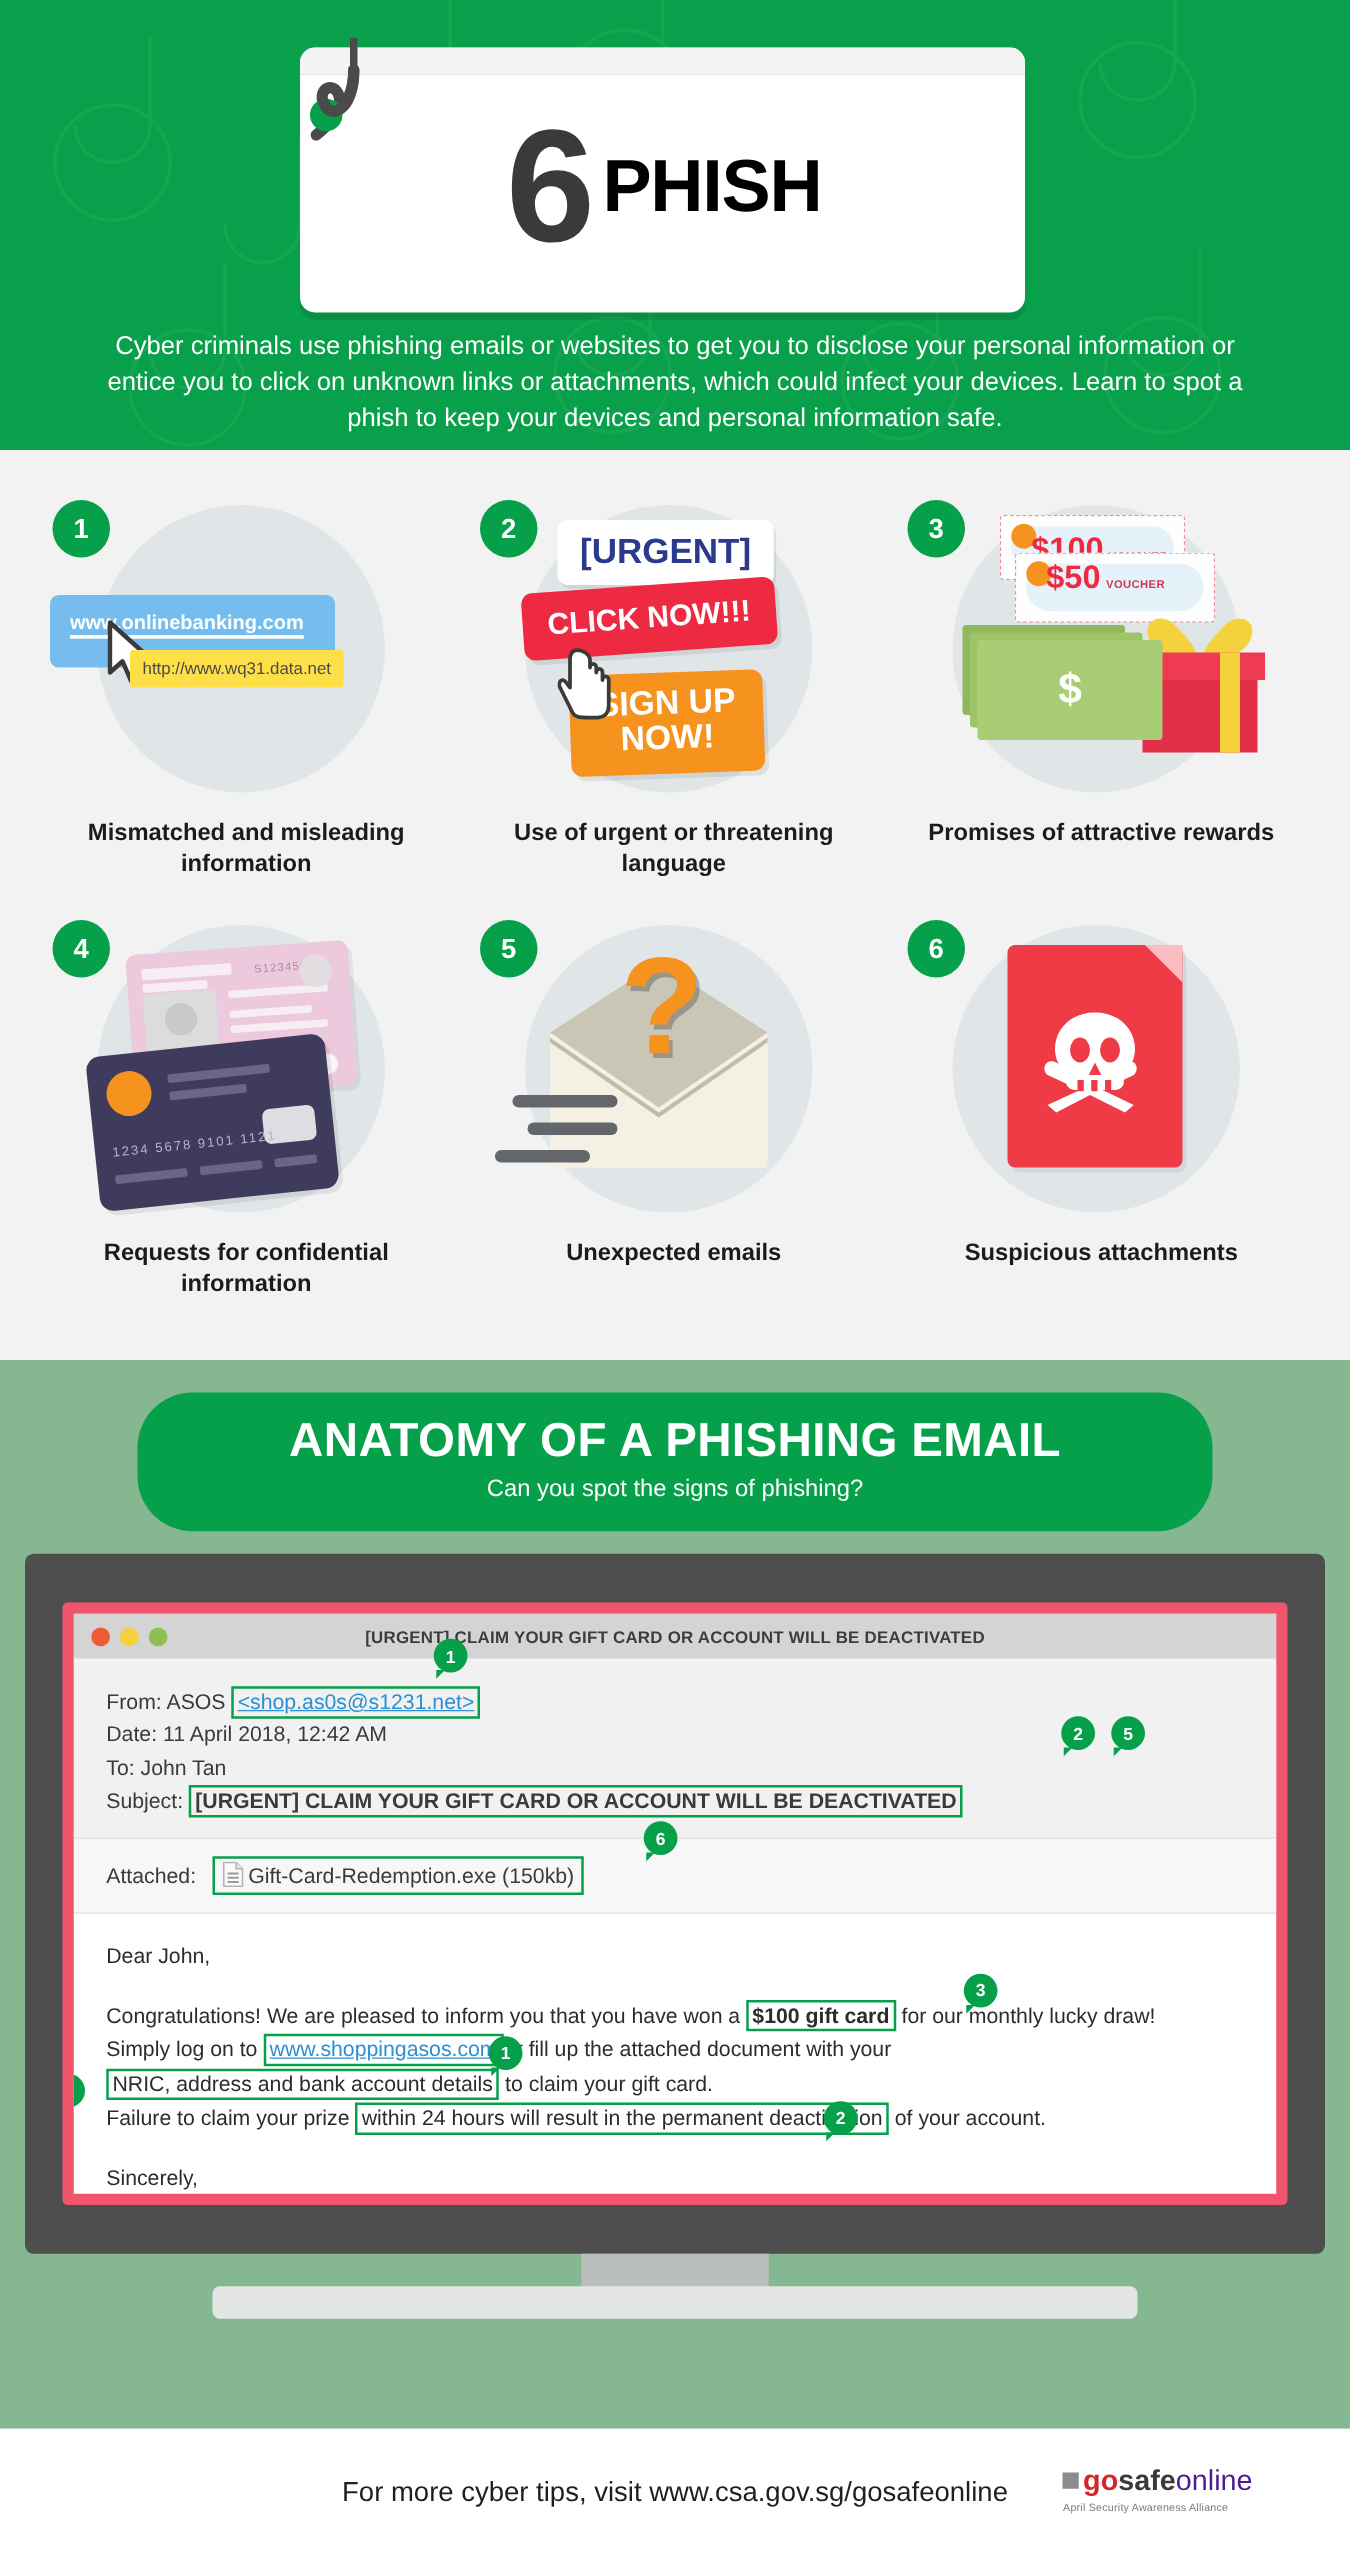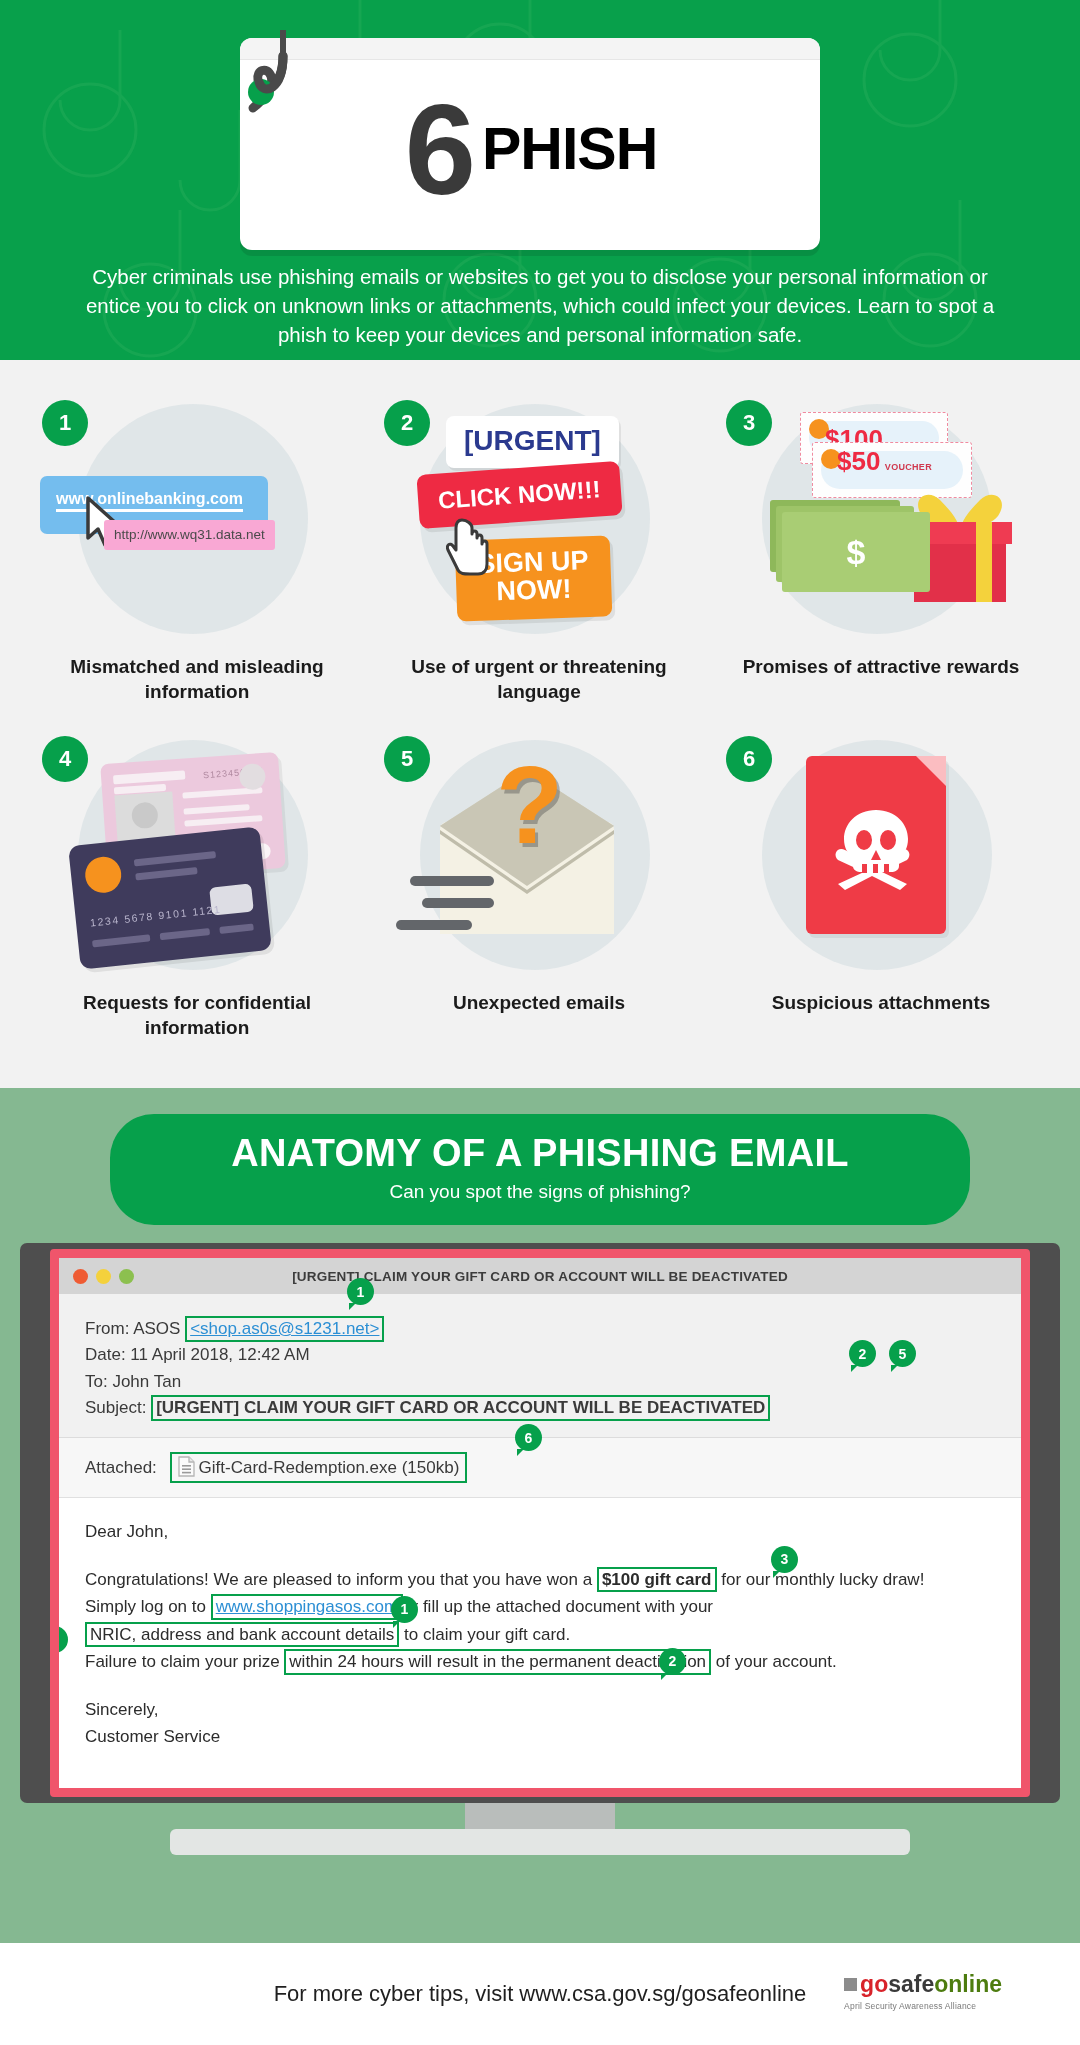--- a/index.html
+++ b/index.html
@@ -162,7 +162,7 @@
   .tooltip-url {
     position: absolute;
     left: 78px; top: 130px;
-    background: #f9a8d4;
+    background: #fde047;
     color: #4a4a4a;
     font-size: 13.5px;
     padding: 7px 10px 8px 10px;

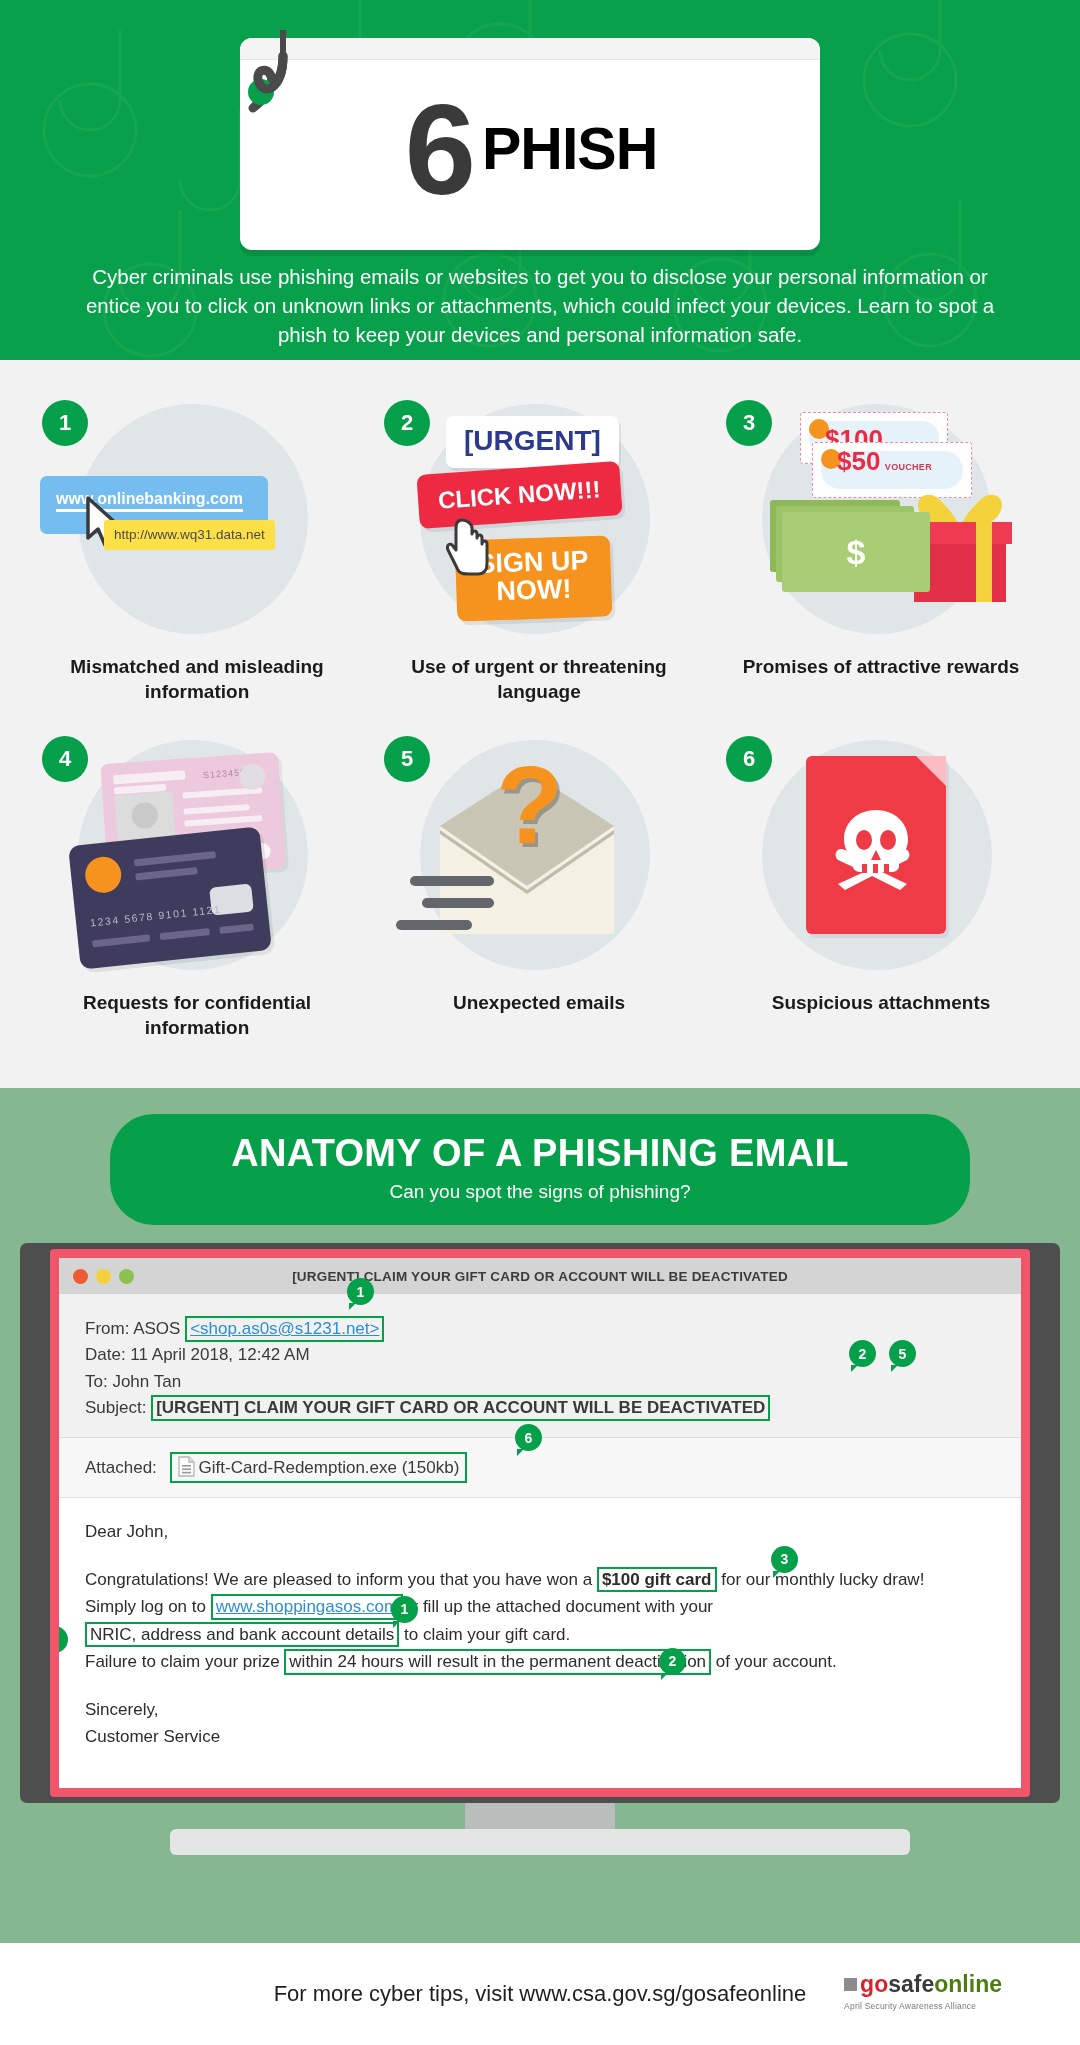--- a/index.html
+++ b/index.html
@@ -336,7 +336,7 @@
     height: 560px;
     background: #4e4e4e;
     border-radius: 7px;
-    padding: 6px 30px;
+    padding: 39px 30px;
   }
   .monitor-stand-neck {
     position:absolute; left:50%; transform:translateX(-50%);

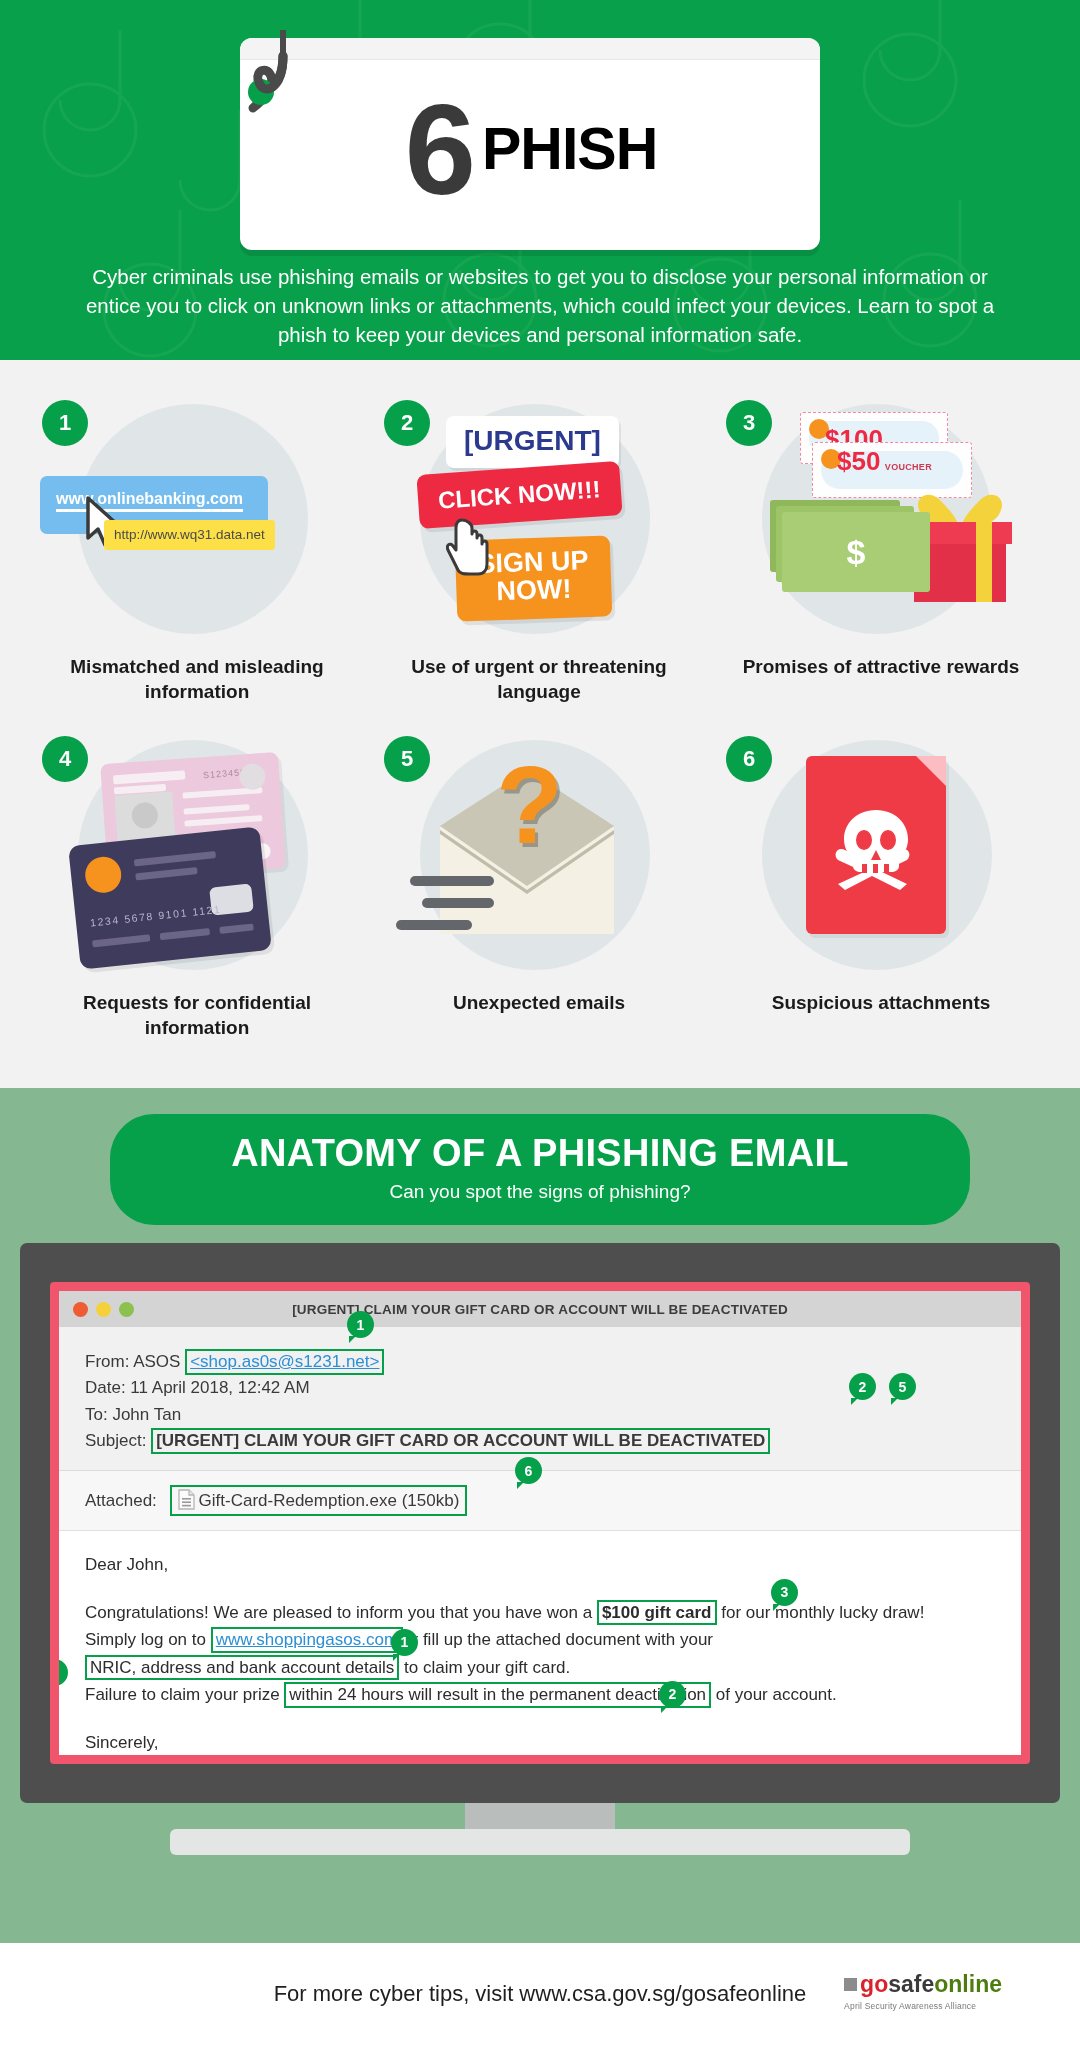--- a/index.html
+++ b/index.html
@@ -442,7 +442,7 @@
   .logo-sq { width: 13px; height: 13px; background: #8c8c8c; margin-right: 3px; align-self: center; }
   .logo-go { color: #d8232a; font-size: 23px; font-weight: bold; }
   .logo-safe { color: #3a3a3a; font-size: 23px; font-weight: bold; }
-  .logo-online { color: #4d7c0f; font-size: 23px; font-weight: bold; }
+  .logo-online { color: #4c1d95; font-size: 23px; font-weight: normal; }
   .logo-tag { font-size: 8.5px; color: #7a7a7a; margin-top: 3px; letter-spacing: 0.2px; }
 </style>
 </head>

